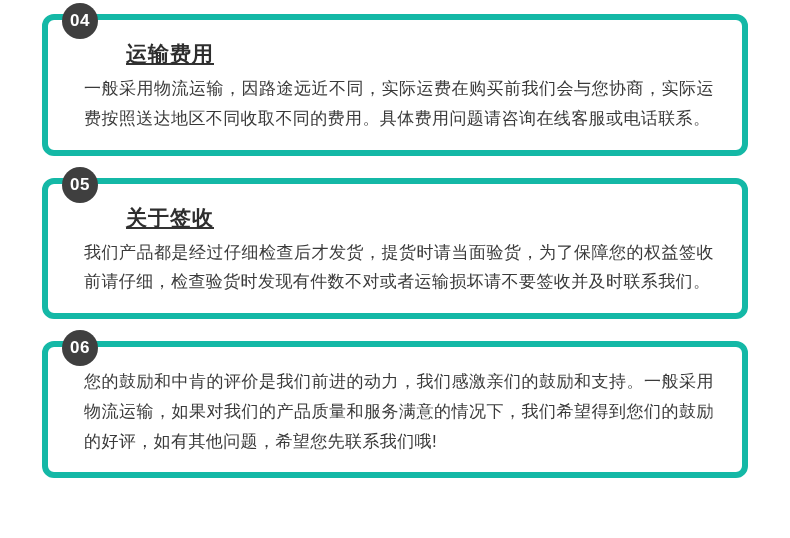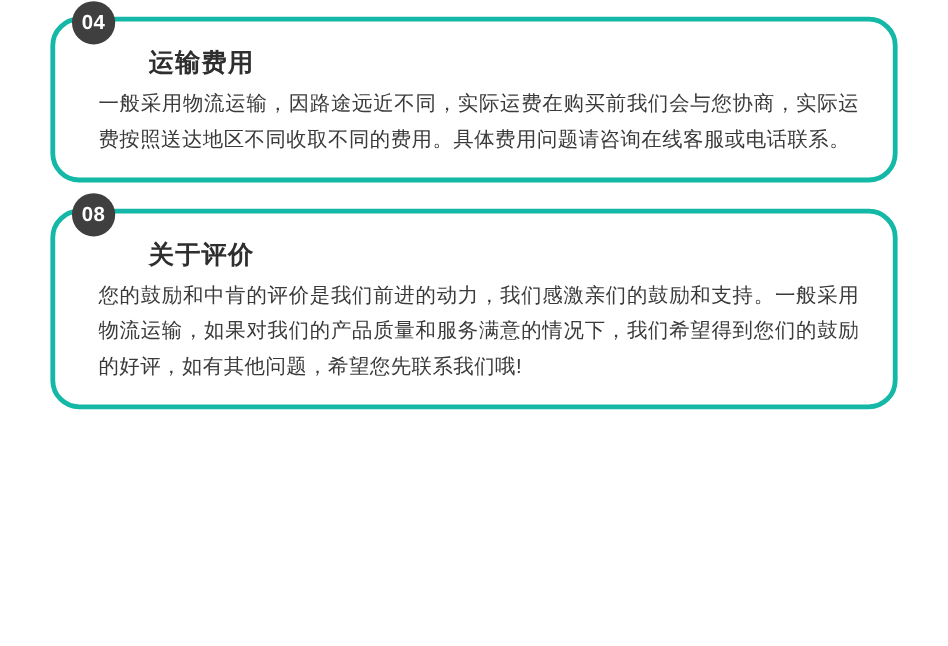--- a/index.html
+++ b/index.html
@@ -24,8 +24,8 @@
   .section {
     position: relative;
     margin: 0 42px 22px 42px;
-    border: 4px solid #14b8a6;
-    border-radius: 24px;
+    border: 6px solid #14b8a6;
+    border-radius: 12px;
     box-sizing: border-box;
     padding: 22px 28px 18px 36px;
   }

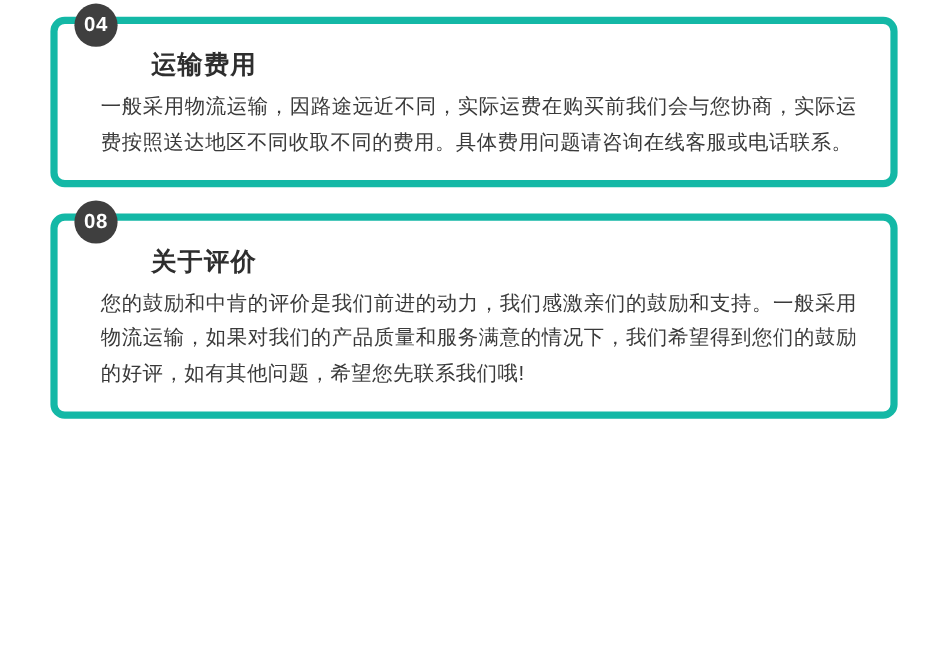--- a/index.html
+++ b/index.html
@@ -50,6 +50,7 @@
     align-items: center;
     margin-left: 42px;
     margin-bottom: 6px;
+    text-decoration: underline;
   }
   .sec-title {
     font-size: 21px;

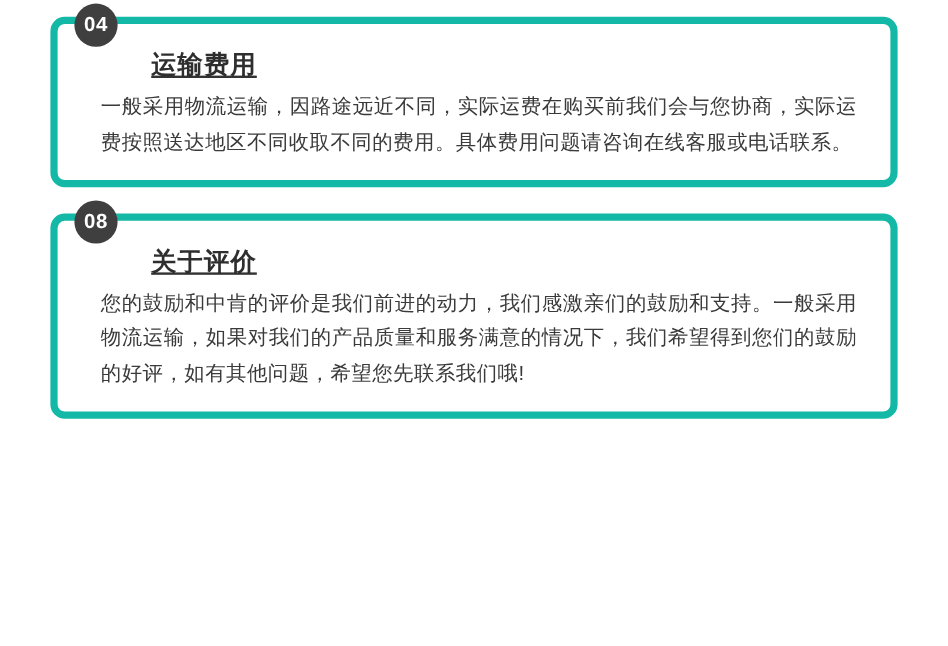--- a/index.html
+++ b/index.html
@@ -83,6 +83,13 @@
     <div class="sec-body">一般采用物流运输，因路途远近不同，实际运费在购买前我们会与您协商，实际运费按照送达地区不同收取不同的费用。具体费用问题请咨询在线客服或电话联系。</div>
   </div>
 
+  <div class="section s05">
+    <div class="badge">05</div>
+    <div class="sec-head">
+      <span class="sec-title">关于签收</span>
+    </div>
+    <div class="sec-body">我们产品都是经过仔细检查后才发货，提货时请当面验货，为了保障您的权益签收前请仔细，检查验货时发现有件数不对或者运输损坏请不要签收并及时联系我们。</div>
+  </div>
 
   <div class="section s06">
     <div class="badge">08</div>

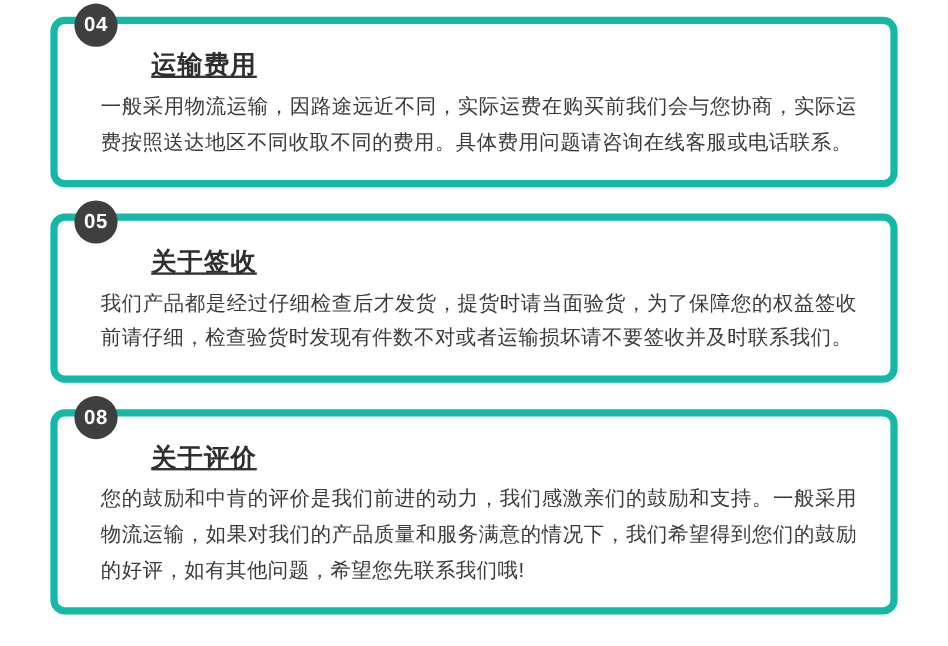--- a/index.html
+++ b/index.html
@@ -92,7 +92,7 @@
   </div>
 
   <div class="section s06">
-    <div class="badge">08</div>
+    <div class="badge">06</div>
     <div class="sec-head">
       <span class="sec-title">关于评价</span>
     </div>

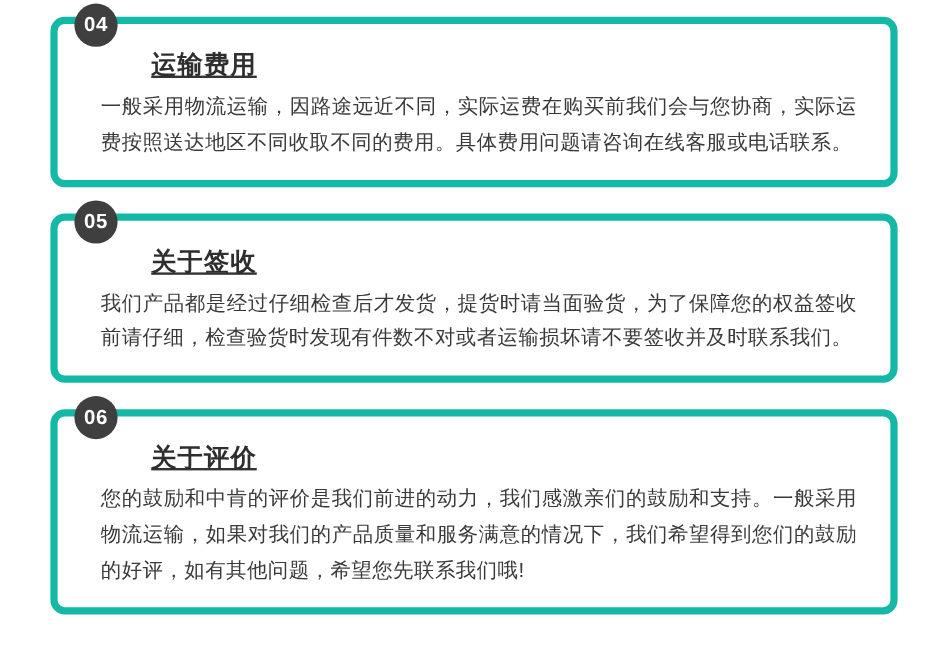--- a/index.html
+++ b/index.html
@@ -93,9 +93,6 @@
 
   <div class="section s06">
     <div class="badge">06</div>
-    <div class="sec-head">
-      <span class="sec-title">关于评价</span>
-    </div>
     <div class="sec-body">您的鼓励和中肯的评价是我们前进的动力，我们感激亲们的鼓励和支持。一般采用物流运输，如果对我们的产品质量和服务满意的情况下，我们希望得到您们的鼓励的好评，如有其他问题，希望您先联系我们哦!</div>
   </div>
 

